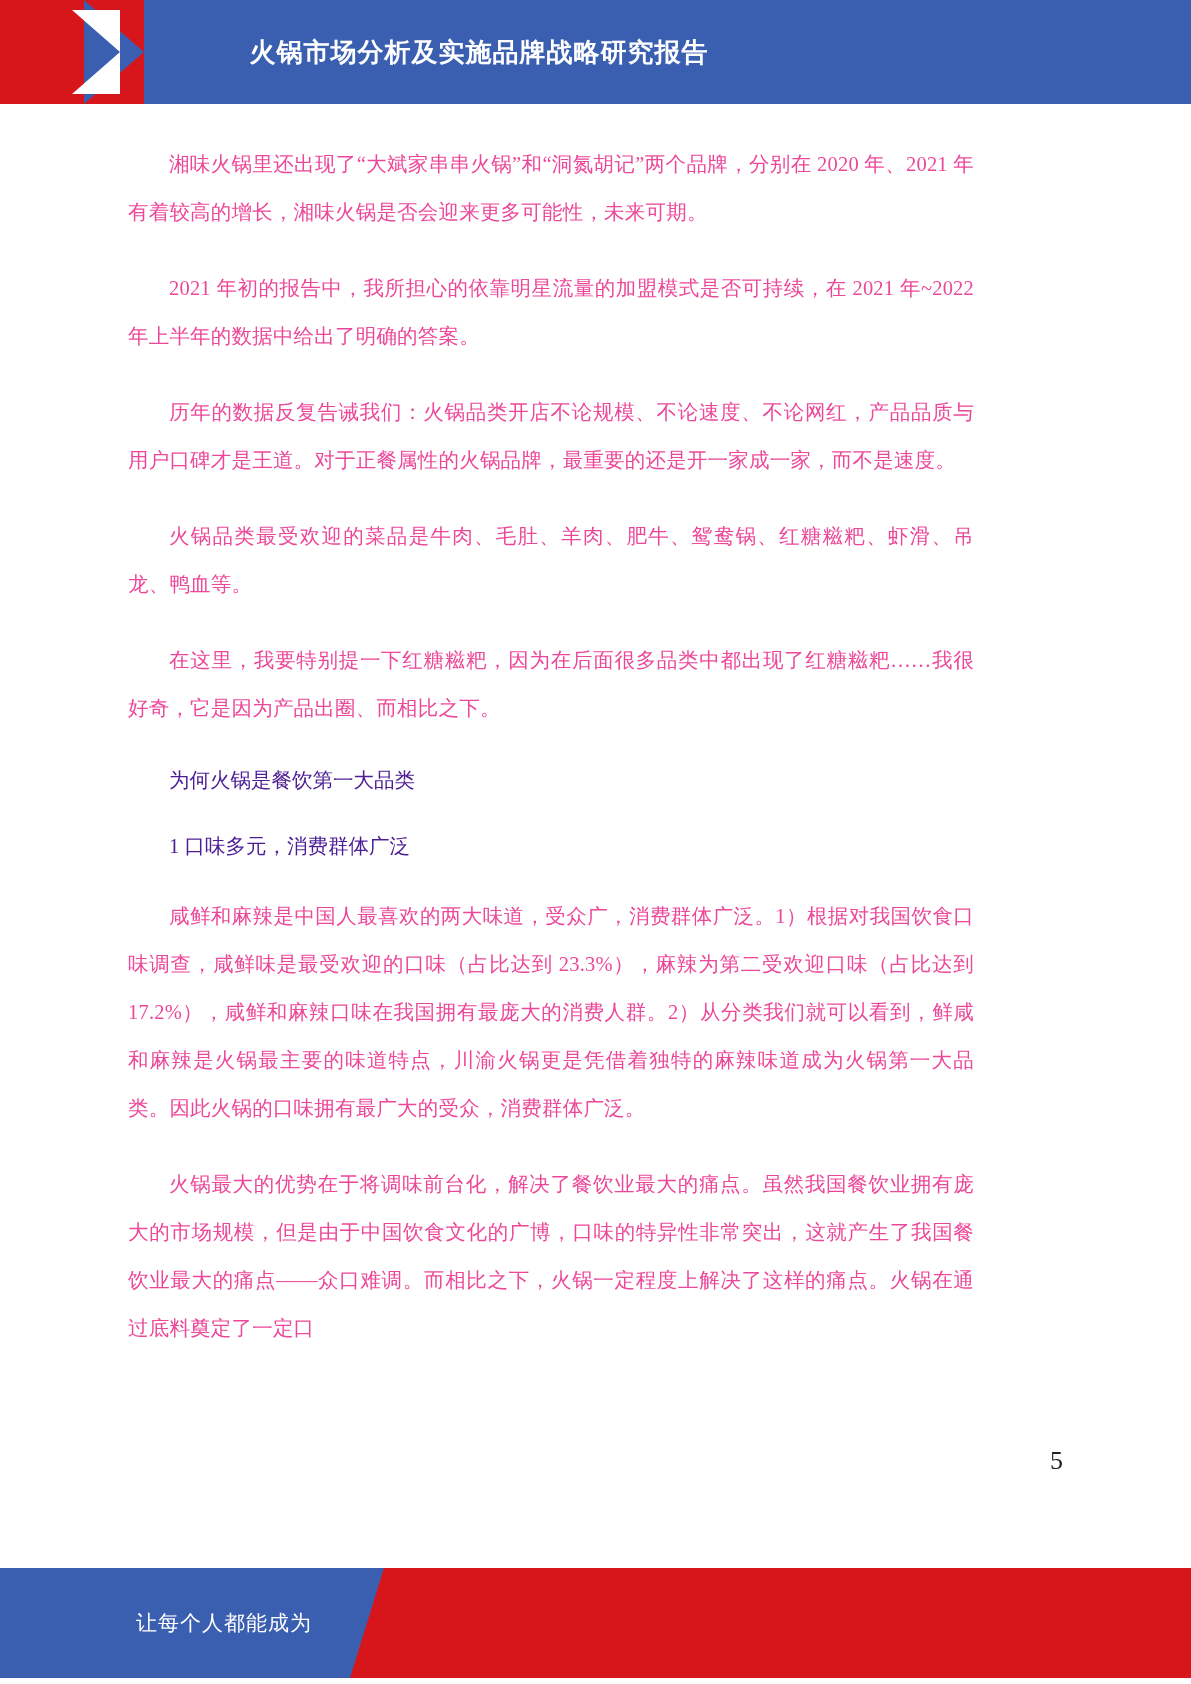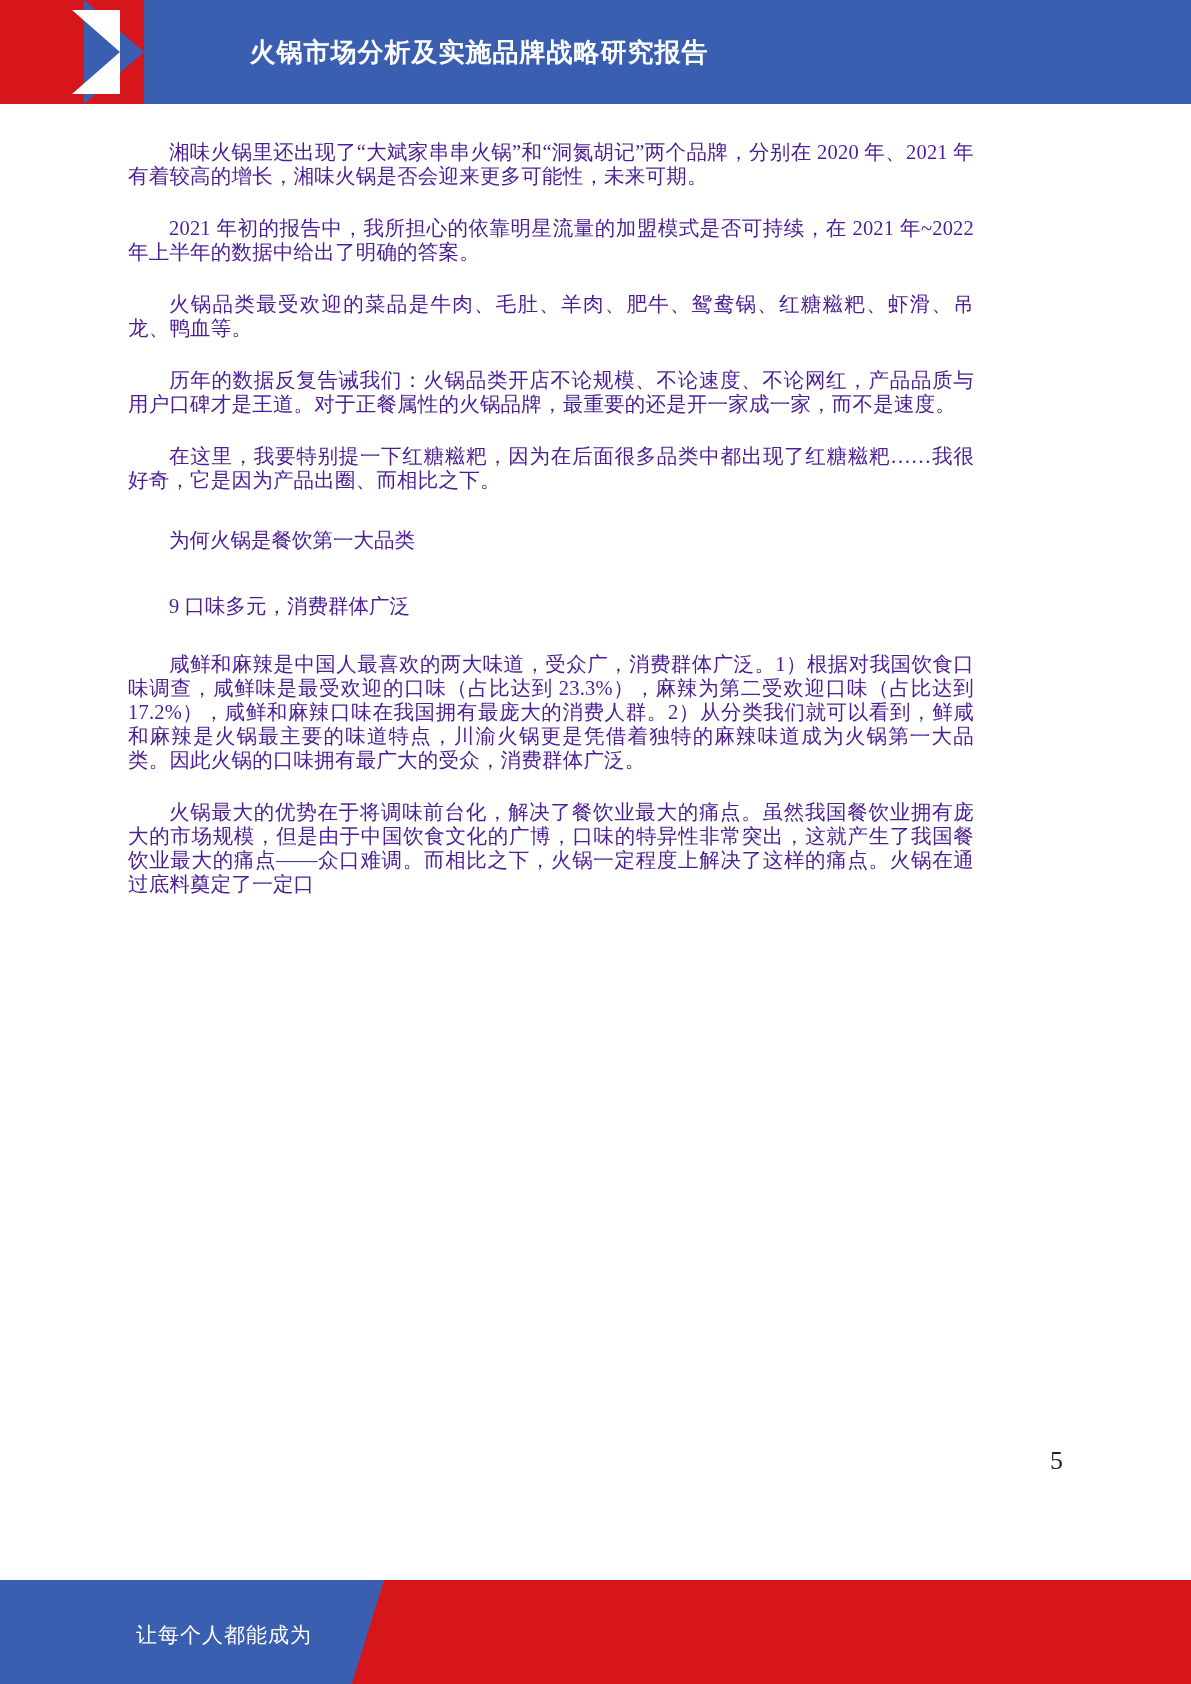--- a/index.html
+++ b/index.html
@@ -79,8 +79,8 @@
   p.para {
     margin: 0 0 28px 0;
     font-size: 20.5px;
-    line-height: 24px;
-    color: #4c1d95;
+    line-height: 48px;
+    color: #ec4899;
     text-align: justify;
     text-indent: 2em;
     letter-spacing: 0.2px;

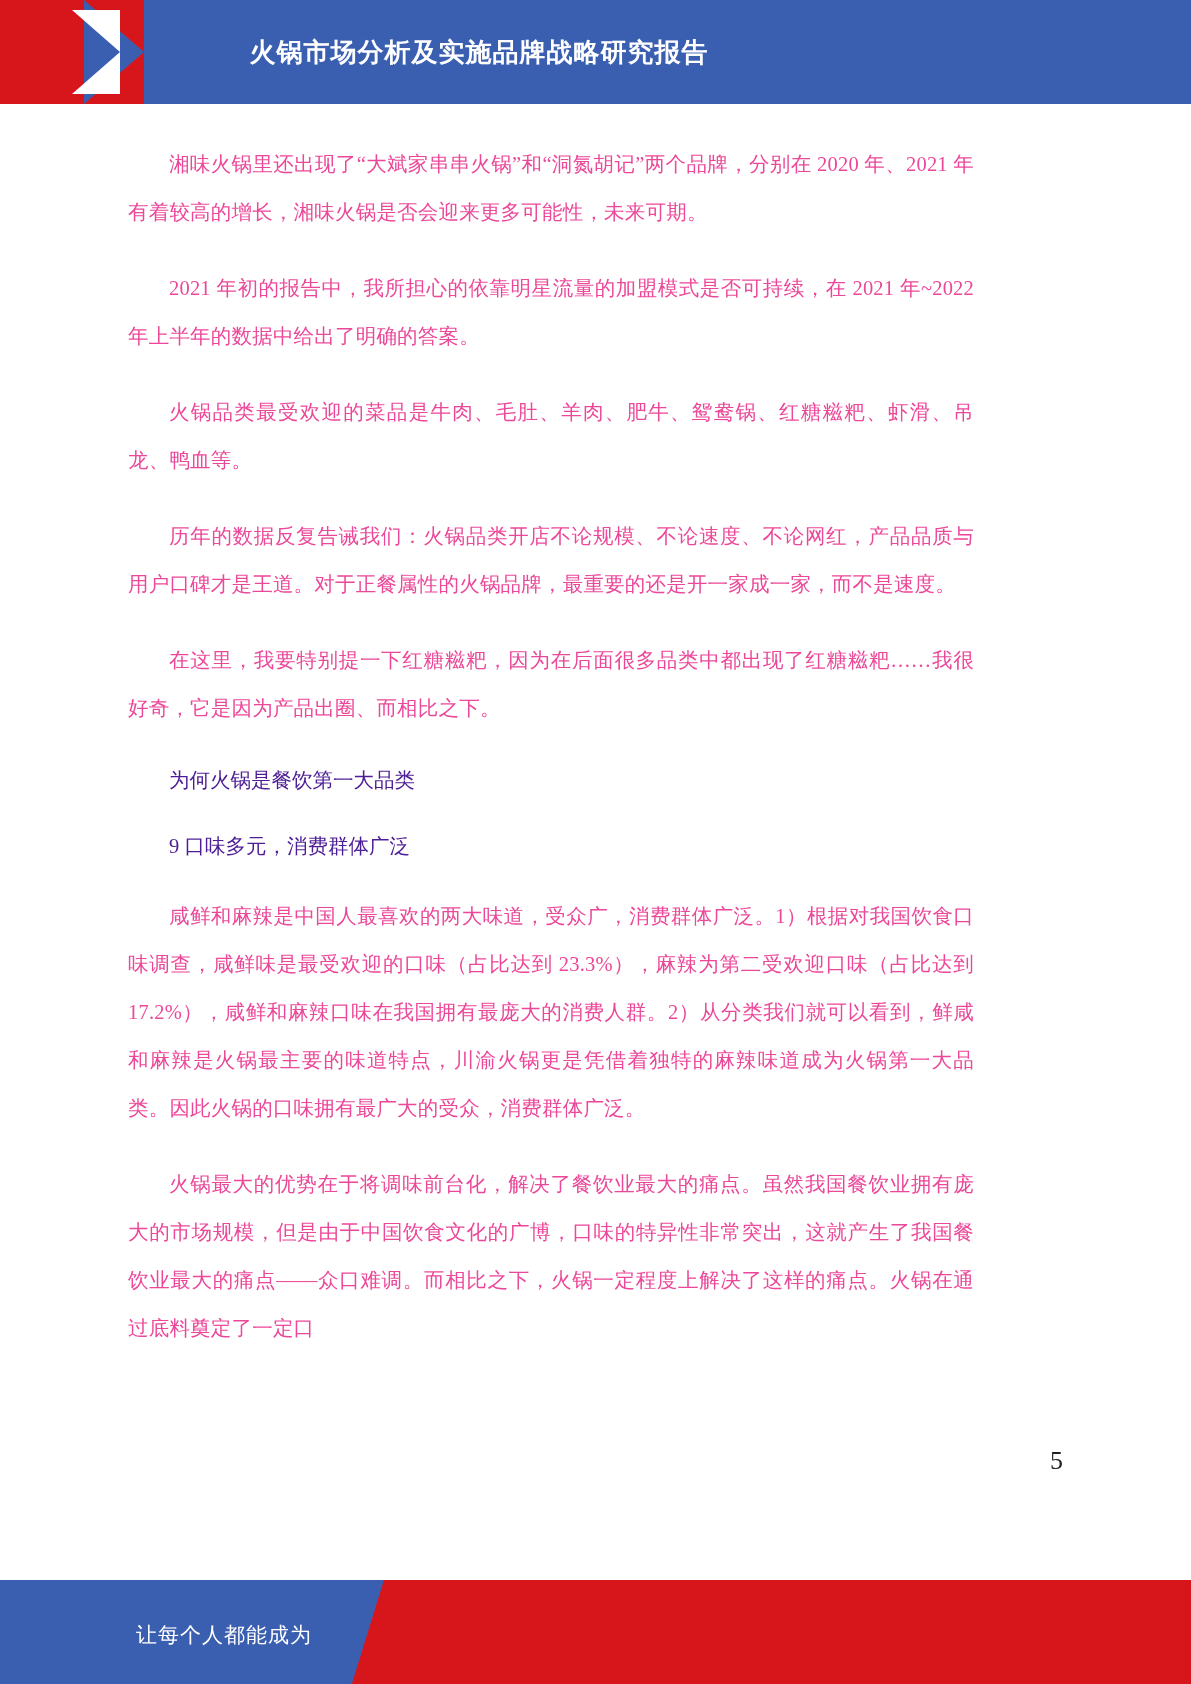--- a/index.html
+++ b/index.html
@@ -180,8 +180,8 @@
 
   <p class="para">湘味火锅里还出现了“大斌家串串火锅”和“洞氮胡记”两个品牌，分别在 2020 年、2021 年有着较高的增长，湘味火锅是否会迎来更多可能性，未来可期。</p>
   <p class="para">2021 年初的报告中，我所担心的依靠明星流量的加盟模式是否可持续，在 2021 年~2022 年上半年的数据中给出了明确的答案。</p>
+  <p class="para">历年的数据反复告诫我们：火锅品类开店不论规模、不论速度、不论网红，产品品质与用户口碑才是王道。对于正餐属性的火锅品牌，最重要的还是开一家成一家，而不是速度。</p>
   <p class="para">火锅品类最受欢迎的菜品是牛肉、毛肚、羊肉、肥牛、鸳鸯锅、红糖糍粑、虾滑、吊龙、鸭血等。</p>
-  <p class="para">历年的数据反复告诫我们：火锅品类开店不论规模、不论速度、不论网红，产品品质与用户口碑才是王道。对于正餐属性的火锅品牌，最重要的还是开一家成一家，而不是速度。</p>
   <p class="para">在这里，我要特别提一下红糖糍粑，因为在后面很多品类中都出现了红糖糍粑……我很好奇，它是因为产品出圈、而相比之下。</p>
 
 

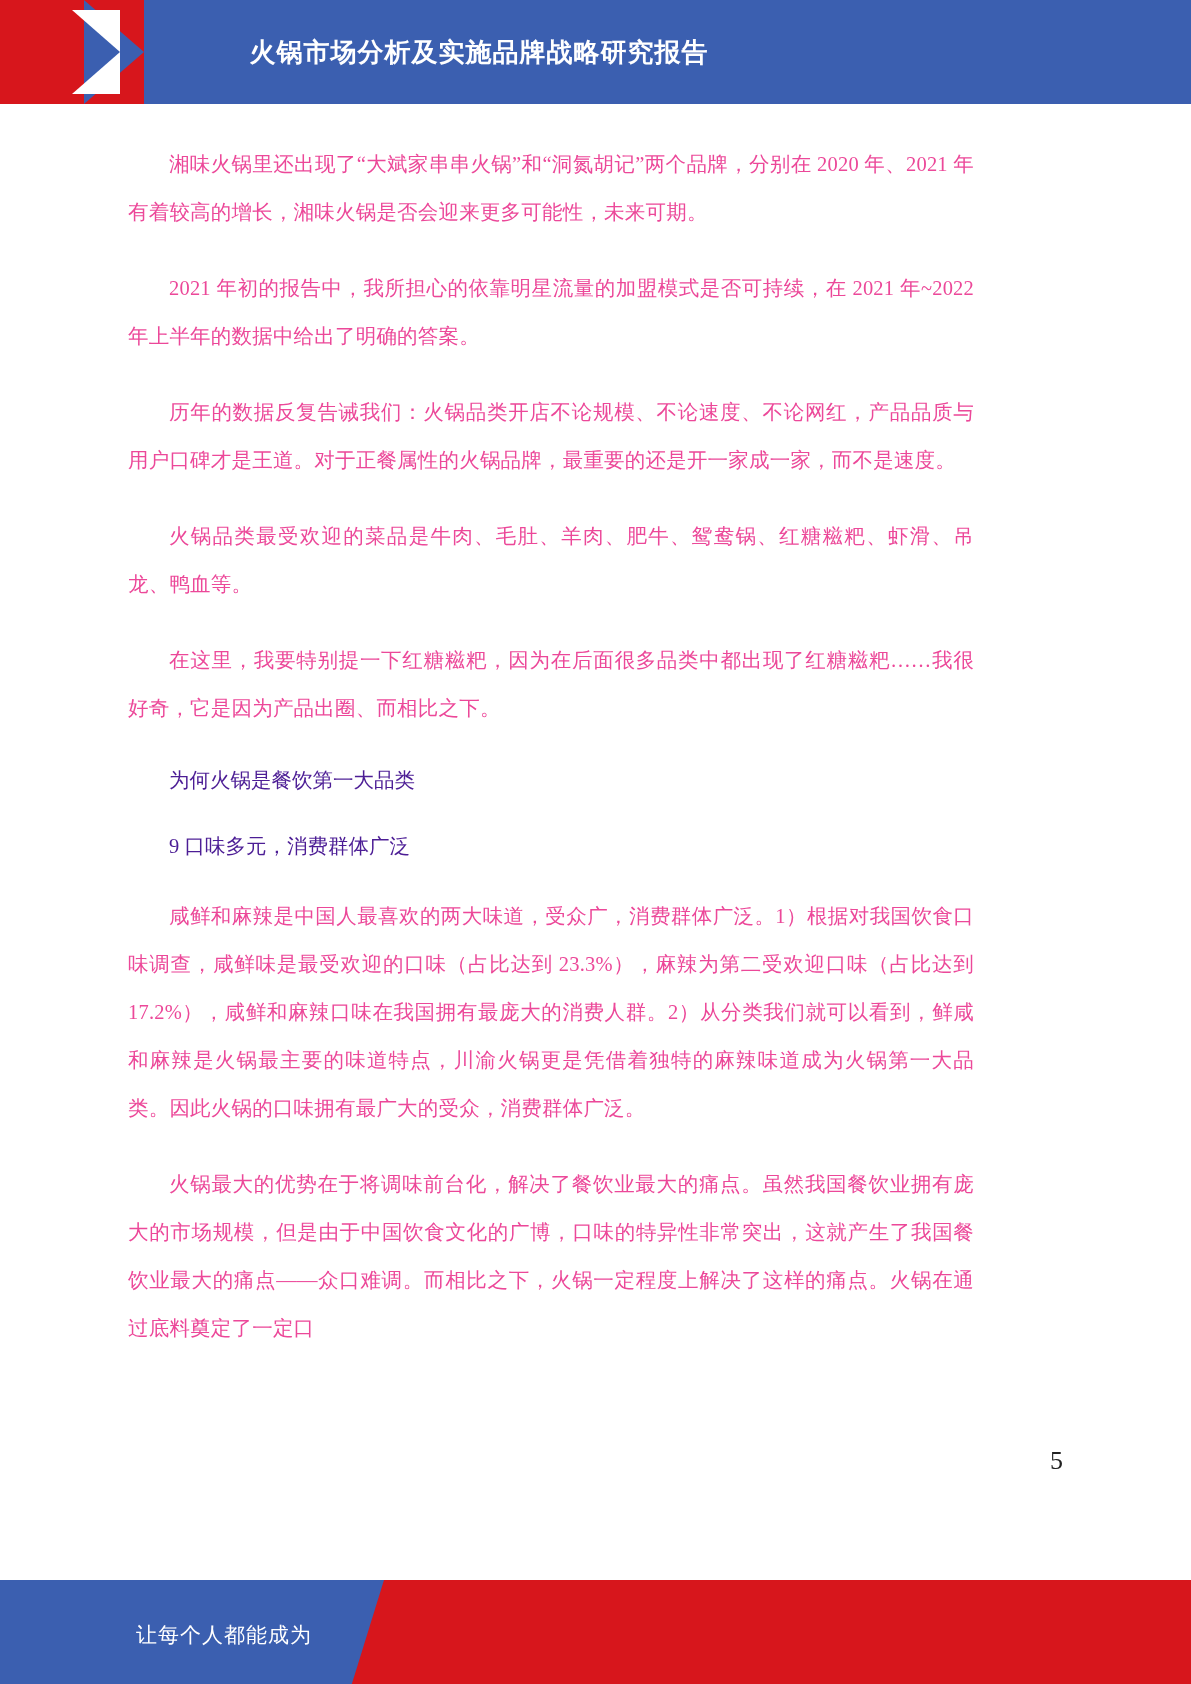--- a/index.html
+++ b/index.html
@@ -187,7 +187,7 @@
 
 
   <p class="sub-line">为何火锅是餐饮第一大品类</p>
-  <p class="sub-line">9  口味多元，消费群体广泛</p>
+  <p class="sub-line">1  口味多元，消费群体广泛</p>
 
   <p class="para">咸鲜和麻辣是中国人最喜欢的两大味道，受众广，消费群体广泛。1）根据对我国饮食口味调查，咸鲜味是最受欢迎的口味（占比达到 23.3%），麻辣为第二受欢迎口味（占比达到 17.2%），咸鲜和麻辣口味在我国拥有最庞大的消费人群。2）从分类我们就可以看到，鲜咸和麻辣是火锅最主要的味道特点，川渝火锅更是凭借着独特的麻辣味道成为火锅第一大品类。因此火锅的口味拥有最广大的受众，消费群体广泛。</p>
   <p class="para">火锅最大的优势在于将调味前台化，解决了餐饮业最大的痛点。虽然我国餐饮业拥有庞大的市场规模，但是由于中国饮食文化的广博，口味的特异性非常突出，这就产生了我国餐饮业最大的痛点——众口难调。而相比之下，火锅一定程度上解决了这样的痛点。火锅在通过底料奠定了一定口</p>

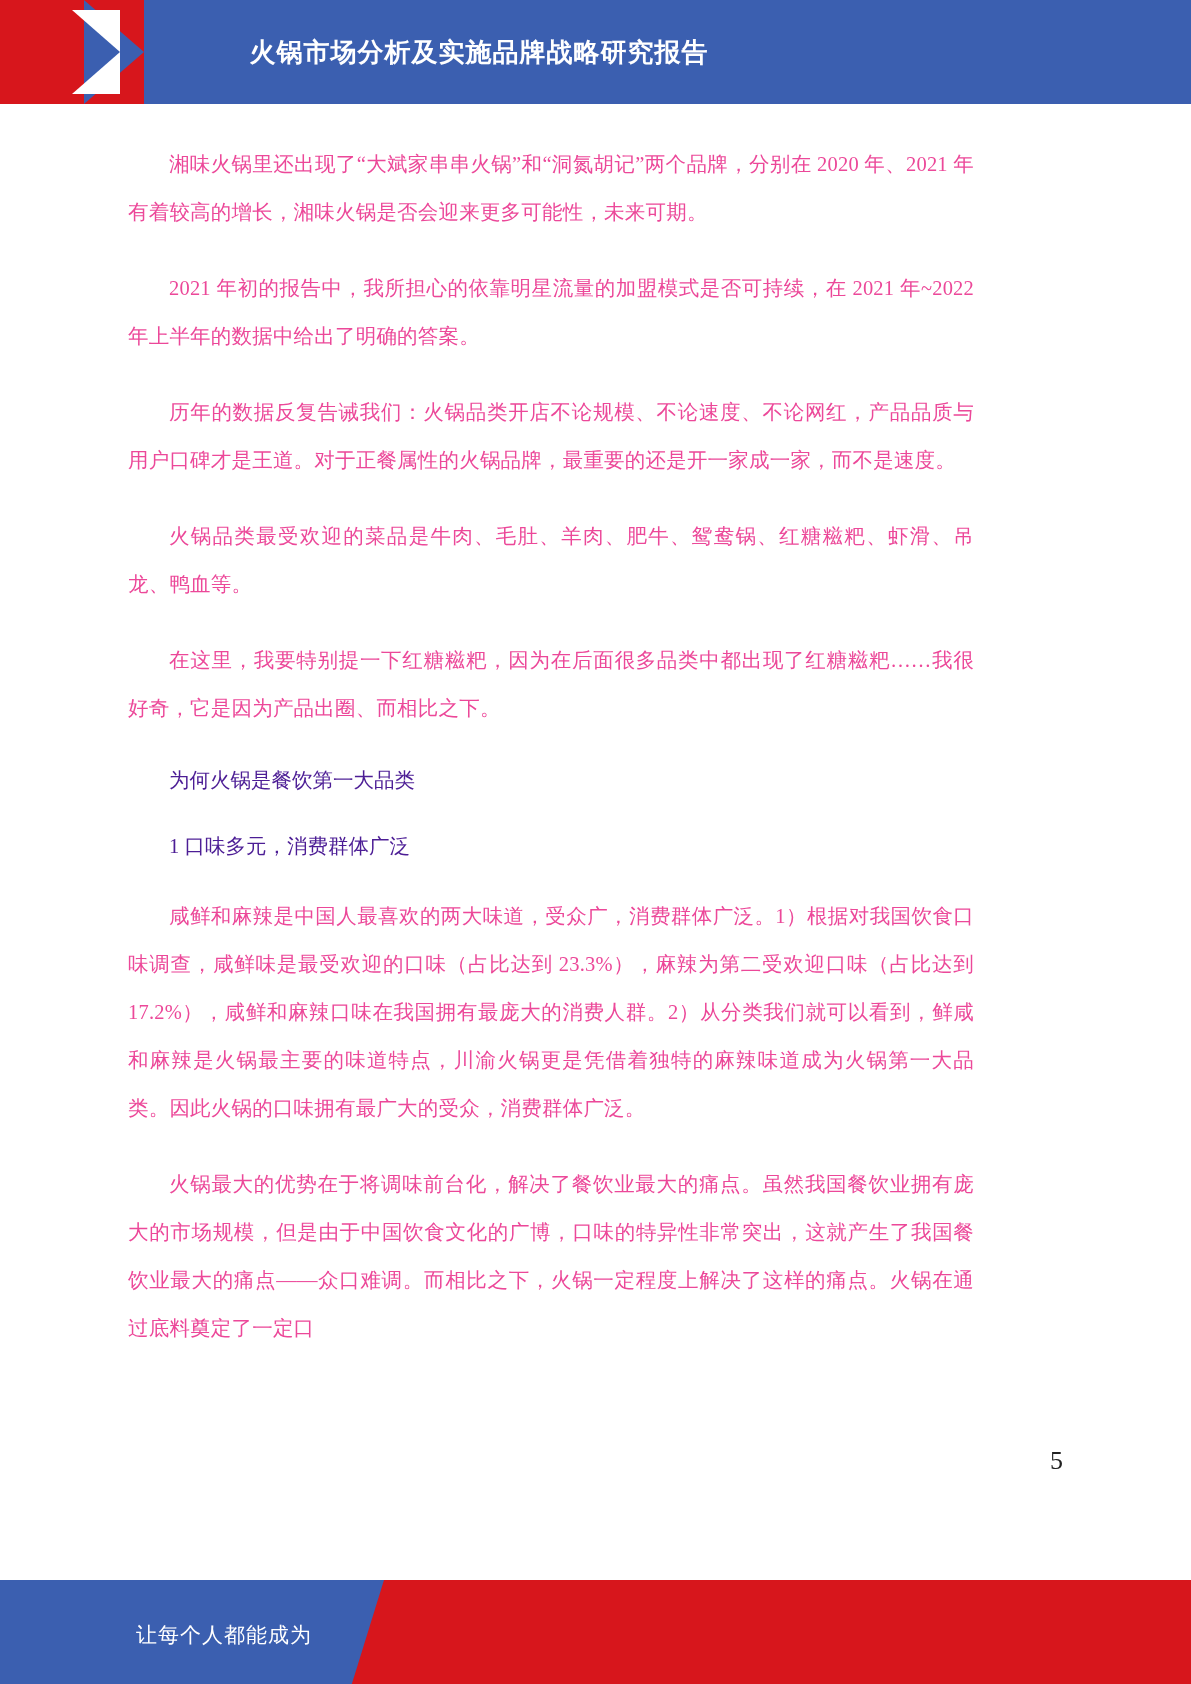--- a/index.html
+++ b/index.html
@@ -121,7 +121,7 @@
   .footer {
     position: absolute;
     left: 0;
-    bottom: 0;
+    bottom: 12px;
     width: 1191px;
     height: 104px;
   }

